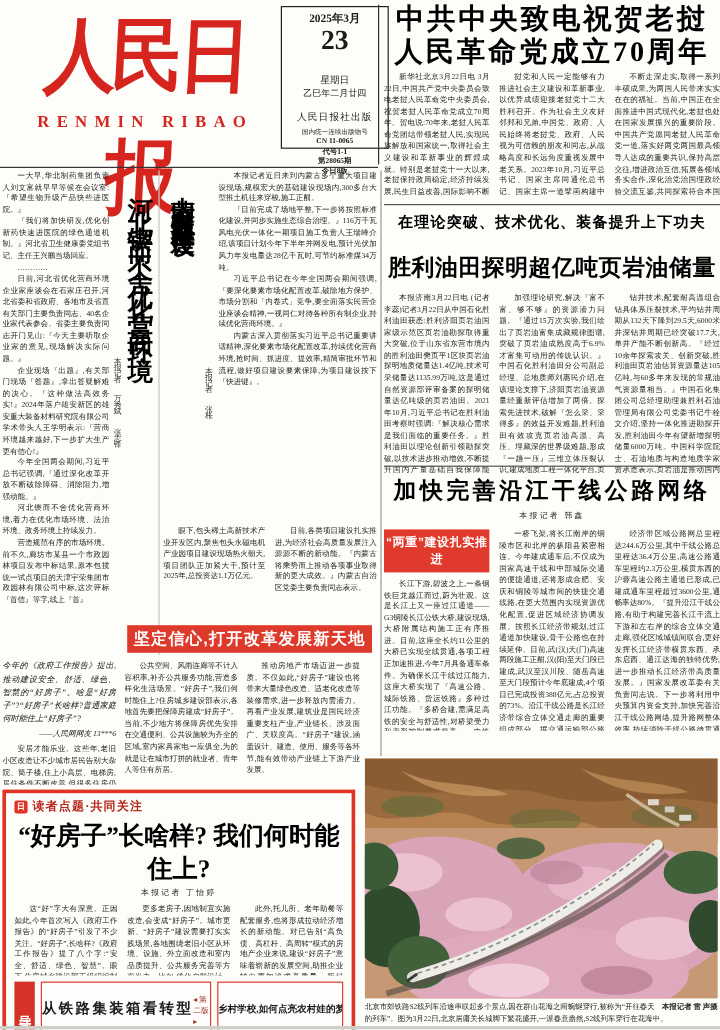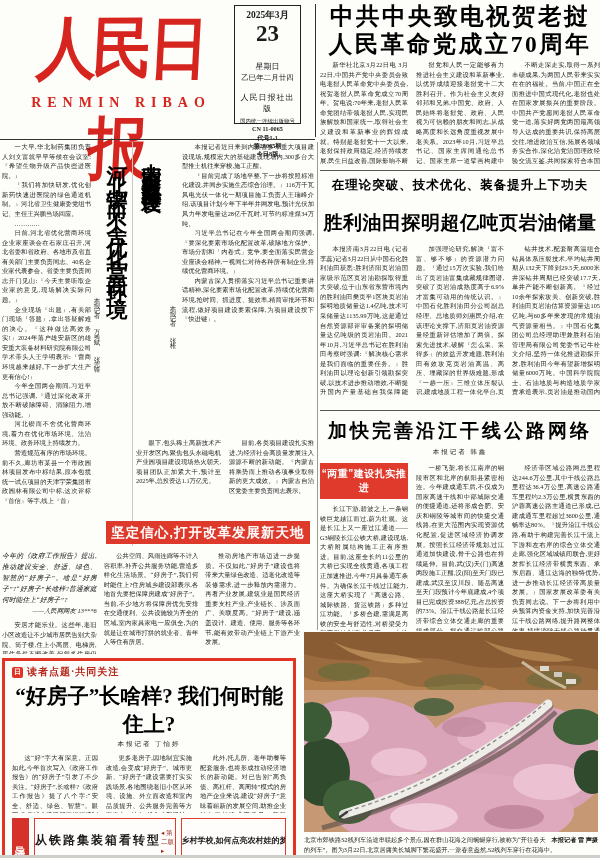--- a/index.html
+++ b/index.html
@@ -15,7 +15,7 @@
               font-size:14px; letter-spacing:6px; font-family:"Liberation Serif", serif; }
   .brand-url { left:6px; top:118px; width:230px; text-align:center; color:#d6251f; font-weight:bold;
                font-size:8.5px; font-family:"Liberation Sans", sans-serif; }
-  .date-box { left:234px; top:5px; width:67px; height:119px; border:1.5px solid #222; padding:3px 2px;
+  .date-box { left:234px; top:5px; width:90px; height:119px; border:1.5px solid #222; padding:3px 2px;
               text-align:center; background:#fdfdfa; }
   .db-month { font-size:9.5px; font-weight:bold; }
   .db-day { font-size:23px; font-weight:bold; line-height:1.05; }

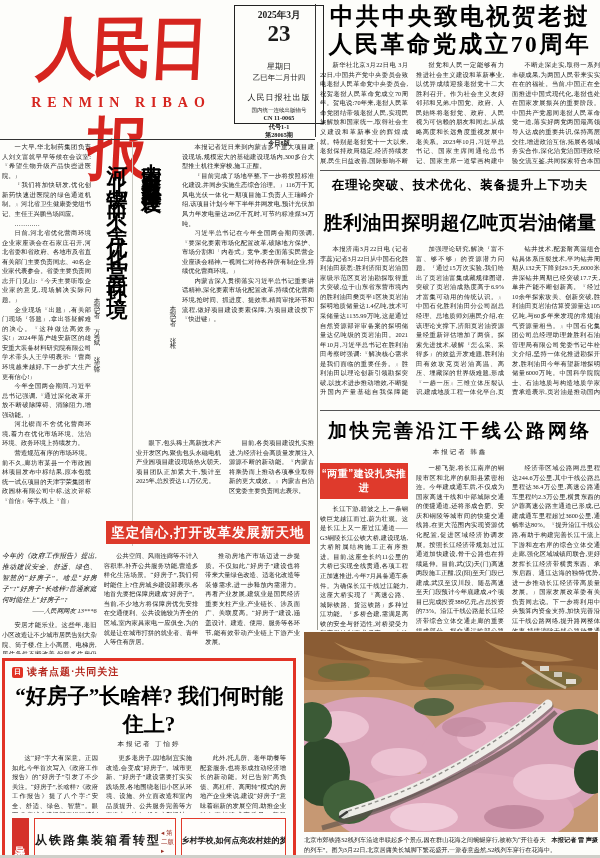--- a/index.html
+++ b/index.html
@@ -64,7 +64,7 @@
   .shengli-cols { margin-top:8px; height:154px; }
 
   
-  .gonglu { left:320px; top:410px; width:280px; height:232px; border-top:1px solid #555; padding-top:7px; }
+  .gonglu { left:320px; top:388px; width:280px; height:232px; border-top:1px solid #555; padding-top:7px; }
   .gonglu-head { text-align:center; font-size:19px; font-weight:900; letter-spacing:3px; color:#000; }
   .gonglu-byl { text-align:center; font-size:6.5px; margin-top:4px; letter-spacing:2px; }
   .gonglu-cols { margin-top:6px; height:168px; }

